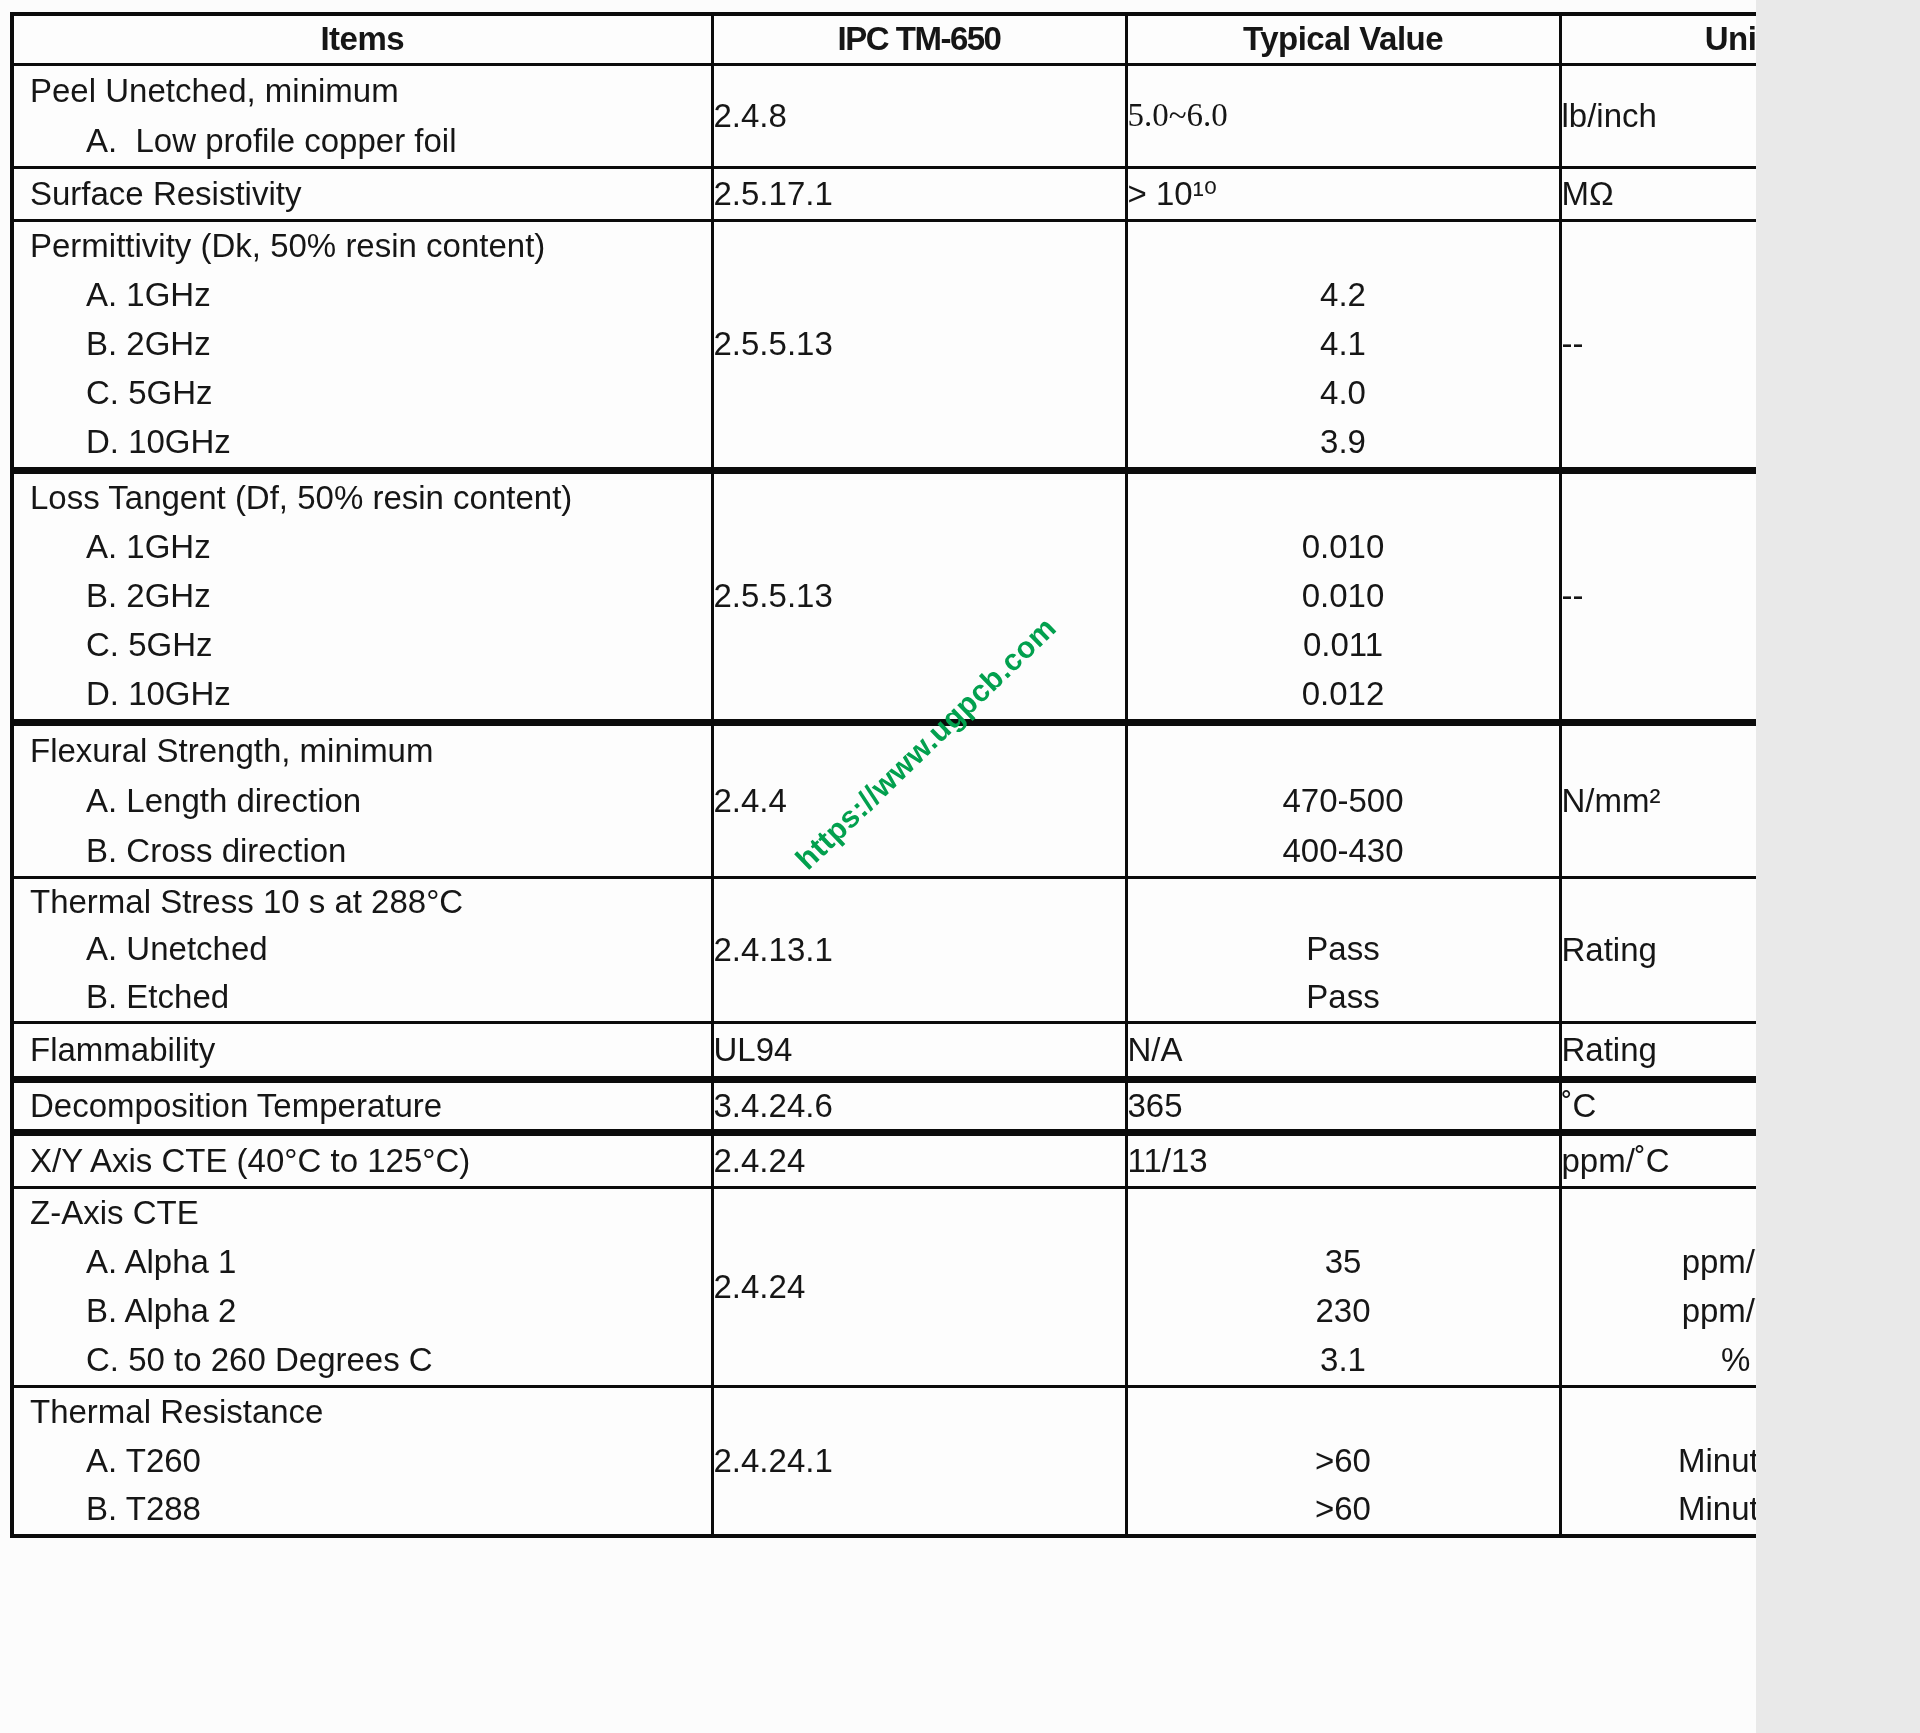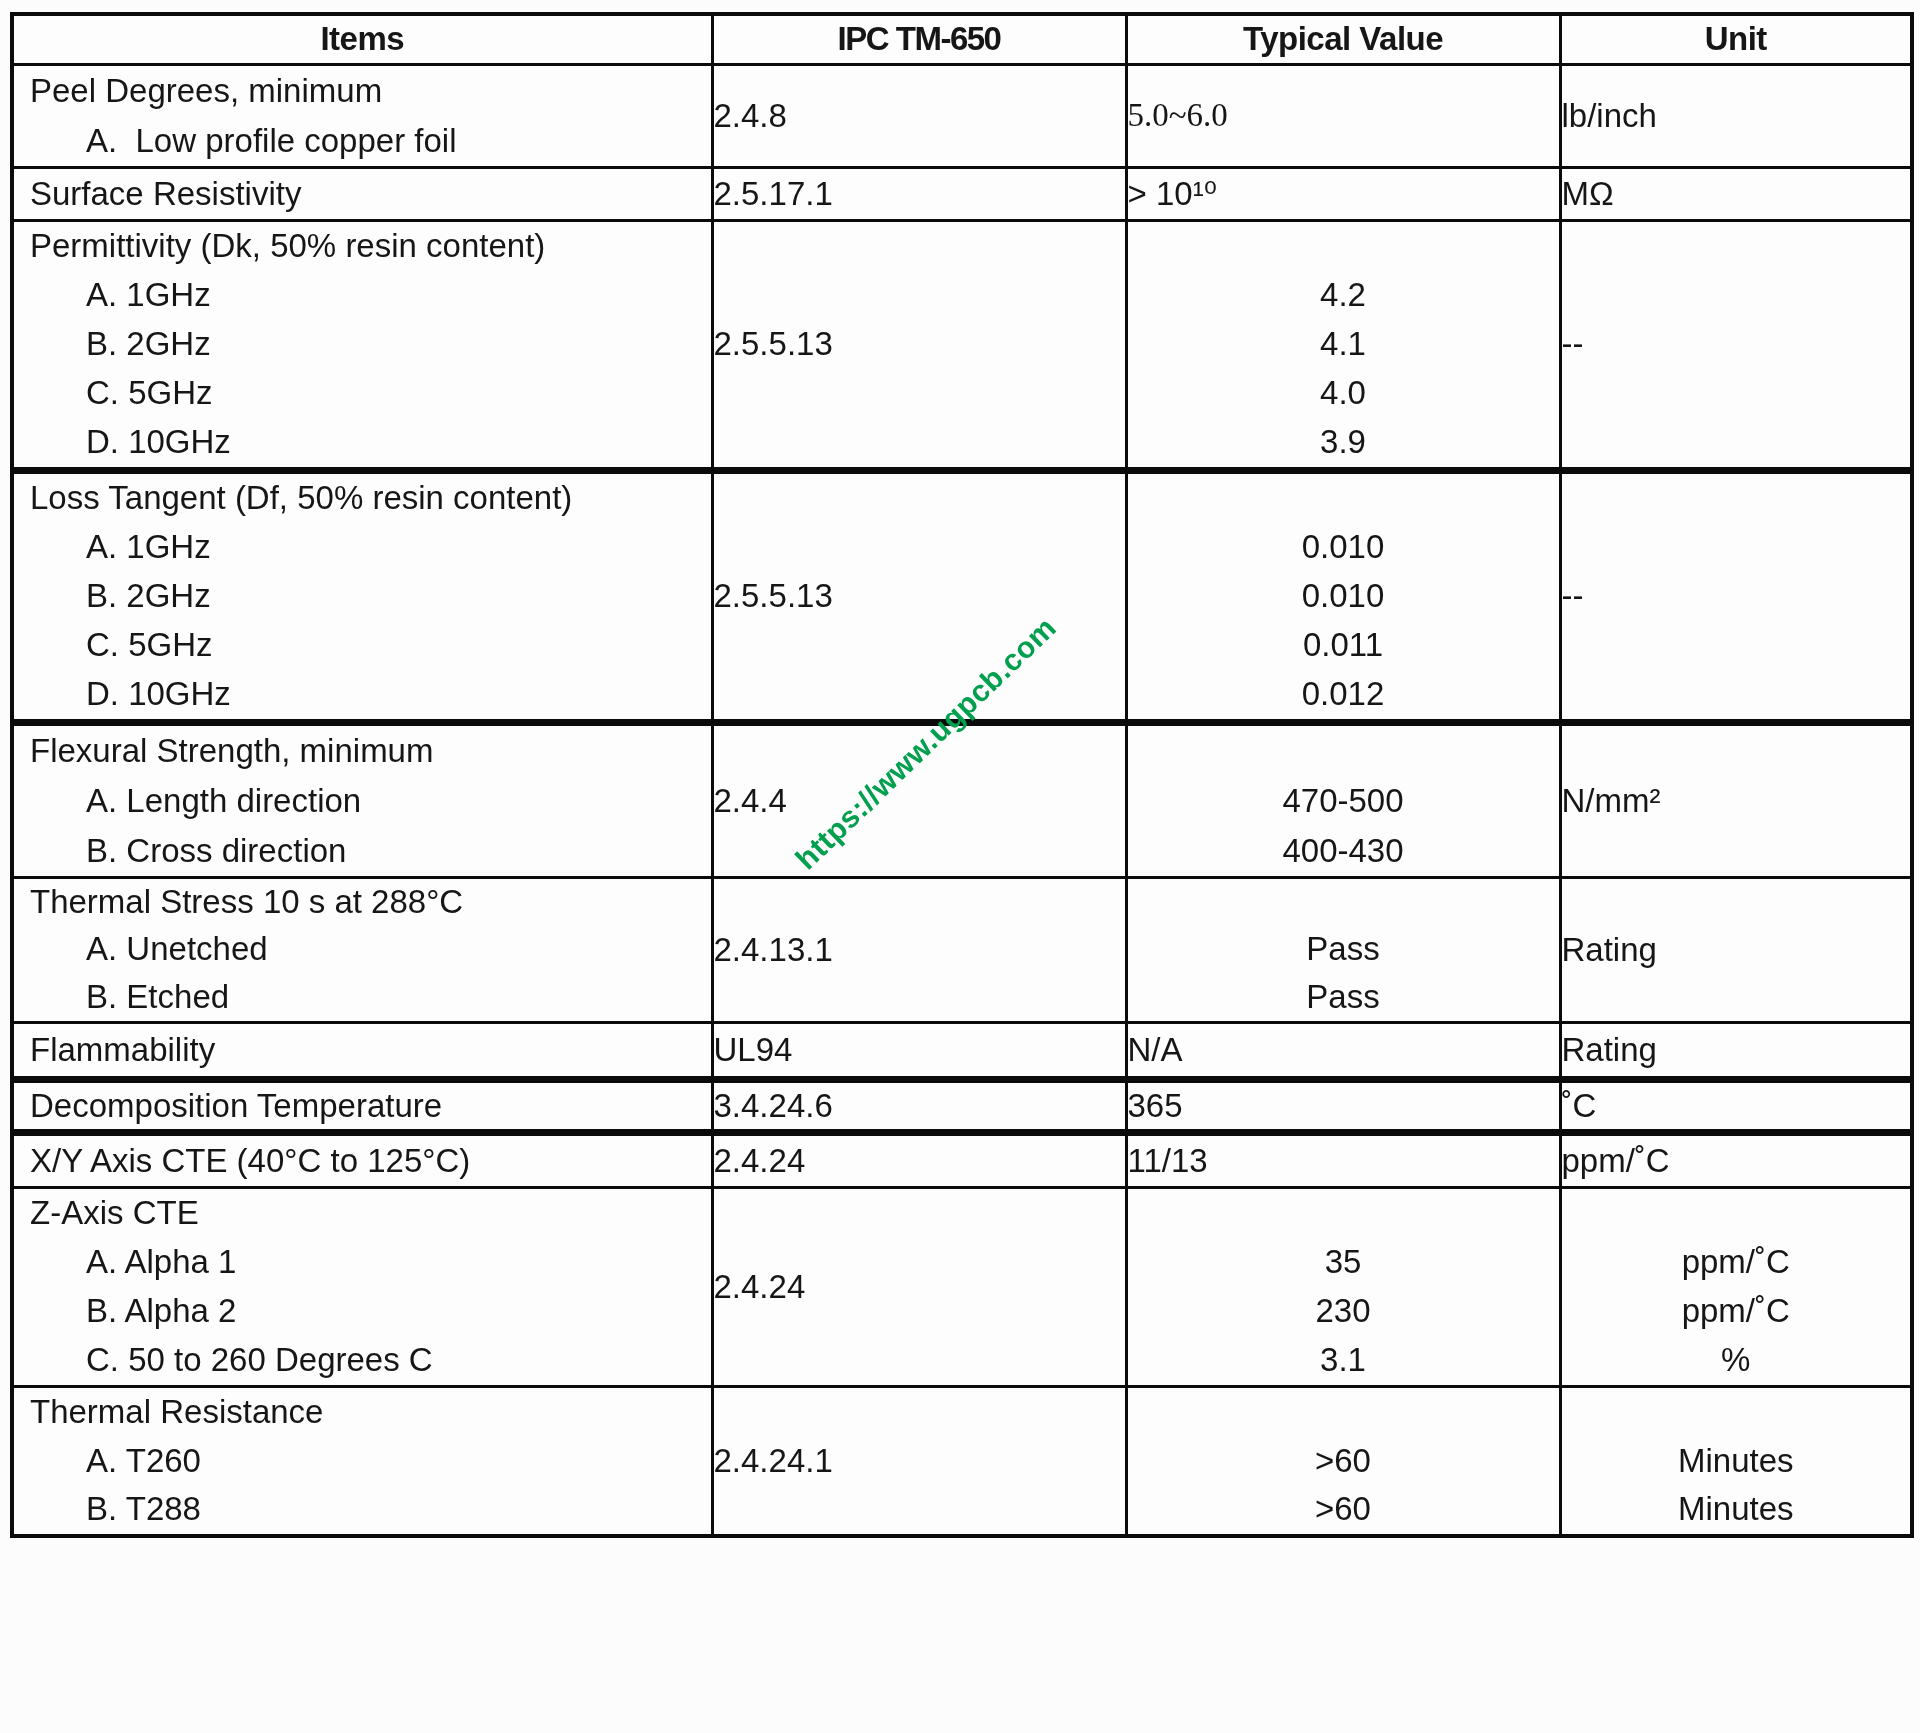--- a/index.html
+++ b/index.html
@@ -3,7 +3,7 @@
 <meta charset="utf-8">
 <style>
   html,body{margin:0;padding:0;background:#e9e9e9;}
-  .page{position:relative;width:1920px;height:1733px;background:#fcfcfc;overflow:hidden;
+  .page{position:relative;width:1756px;height:1733px;background:#fcfcfc;overflow:hidden;
         font-family:"Liberation Sans","DejaVu Sans",sans-serif;color:#161616;}
   table.props{position:absolute;left:10px;top:12px;width:1900px;border-collapse:collapse;
         table-layout:fixed;background:#fdfdfd;}

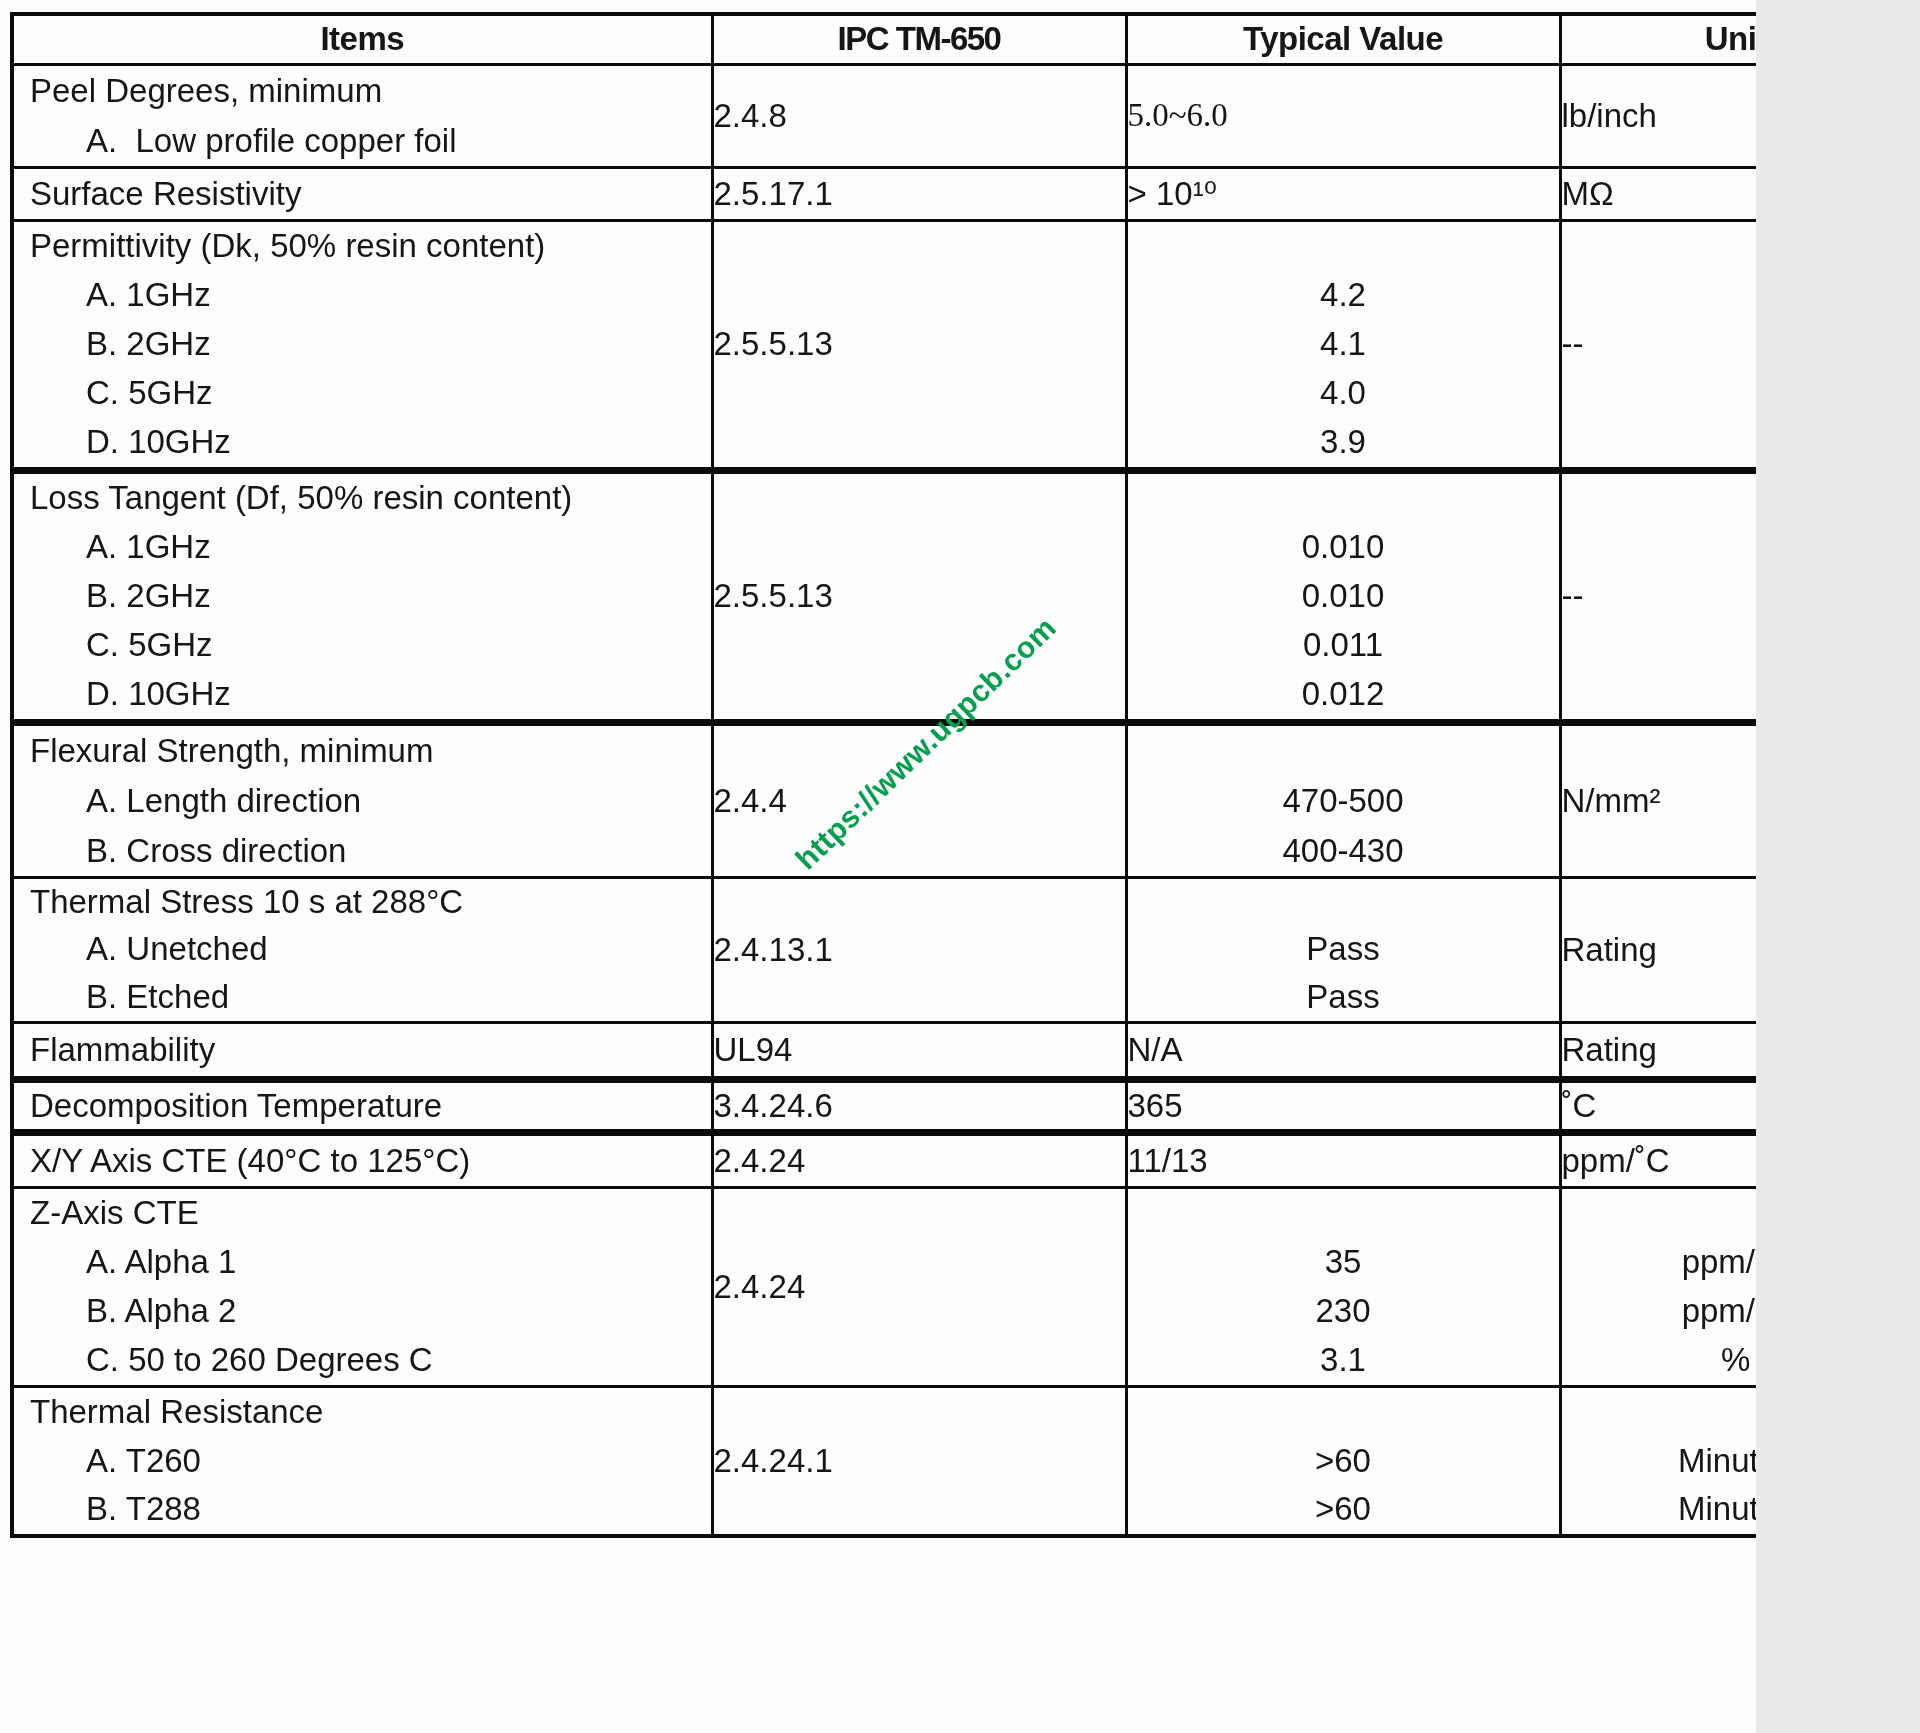--- a/index.html
+++ b/index.html
@@ -47,7 +47,7 @@
         <tr style="height: 100px;">
           <td style="height: 100px;">
             <div class="stack items-stack">
-              <div class="line">Peel Degrees, minimum</div>
+              <div class="line">Peel Unetched, minimum</div>
               <div class="line ind">A.  Low profile copper foil</div>
             </div>
           </td>

